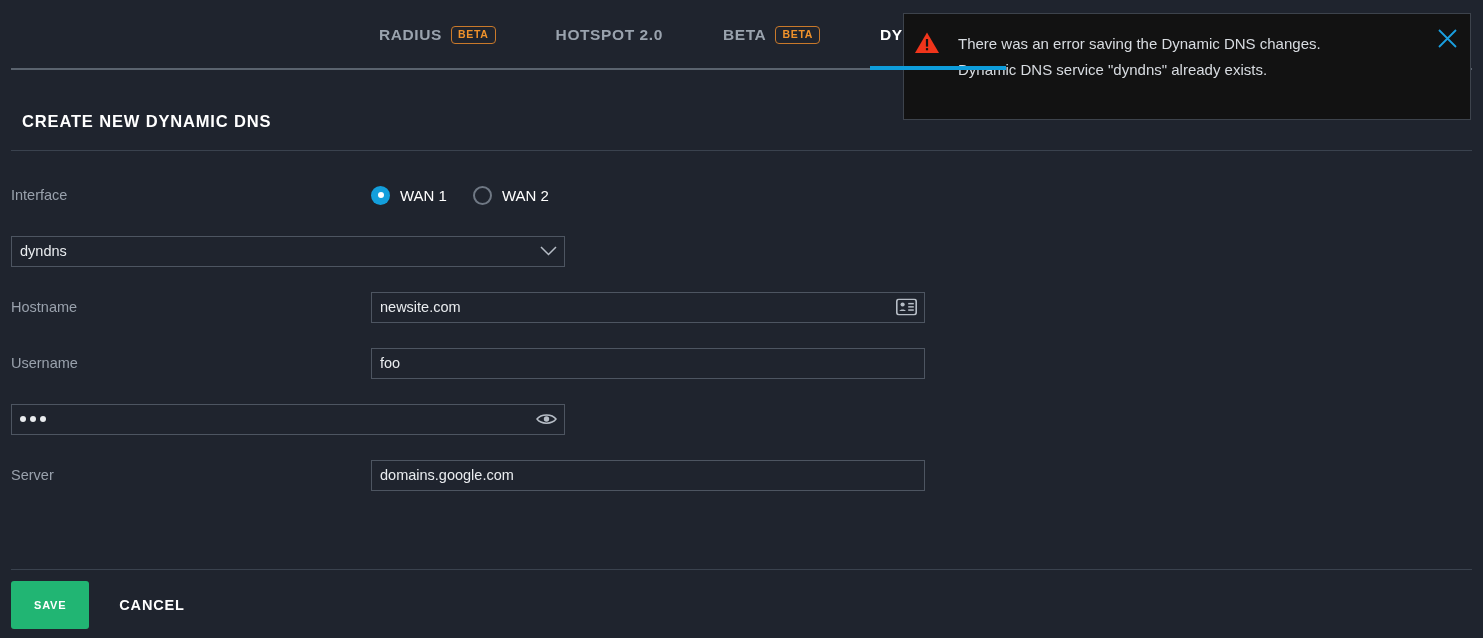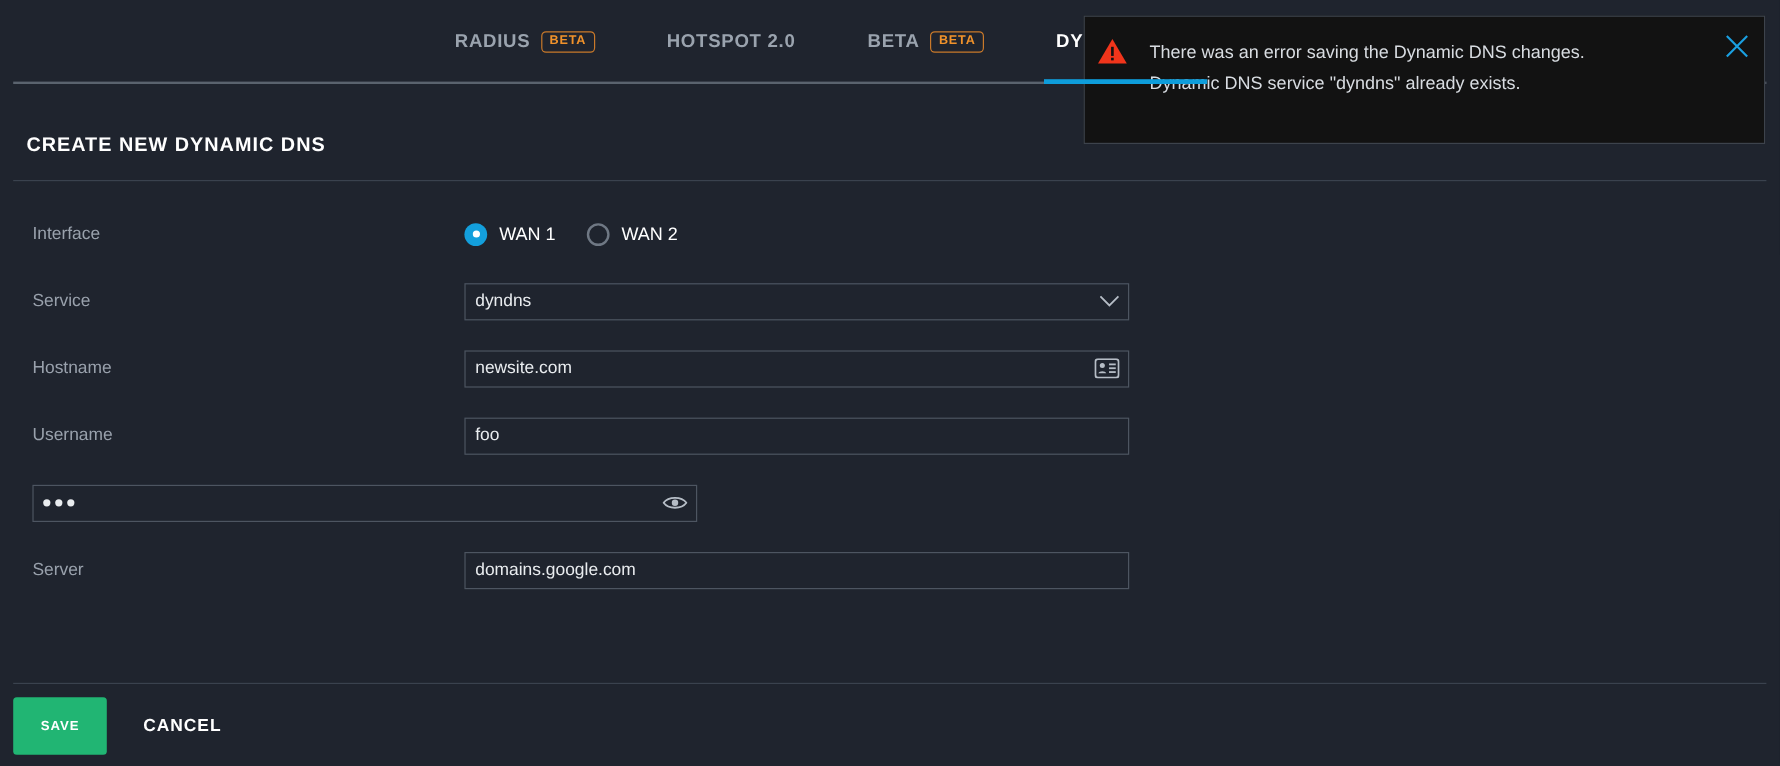--- a/index.html
+++ b/index.html
@@ -76,7 +76,7 @@
   }
 
   
-  .form { margin-top: 16px; padding-left: 16px; }
+  .form { margin-top: 16px; }
   .row {
     display: flex;
     align-items: center;

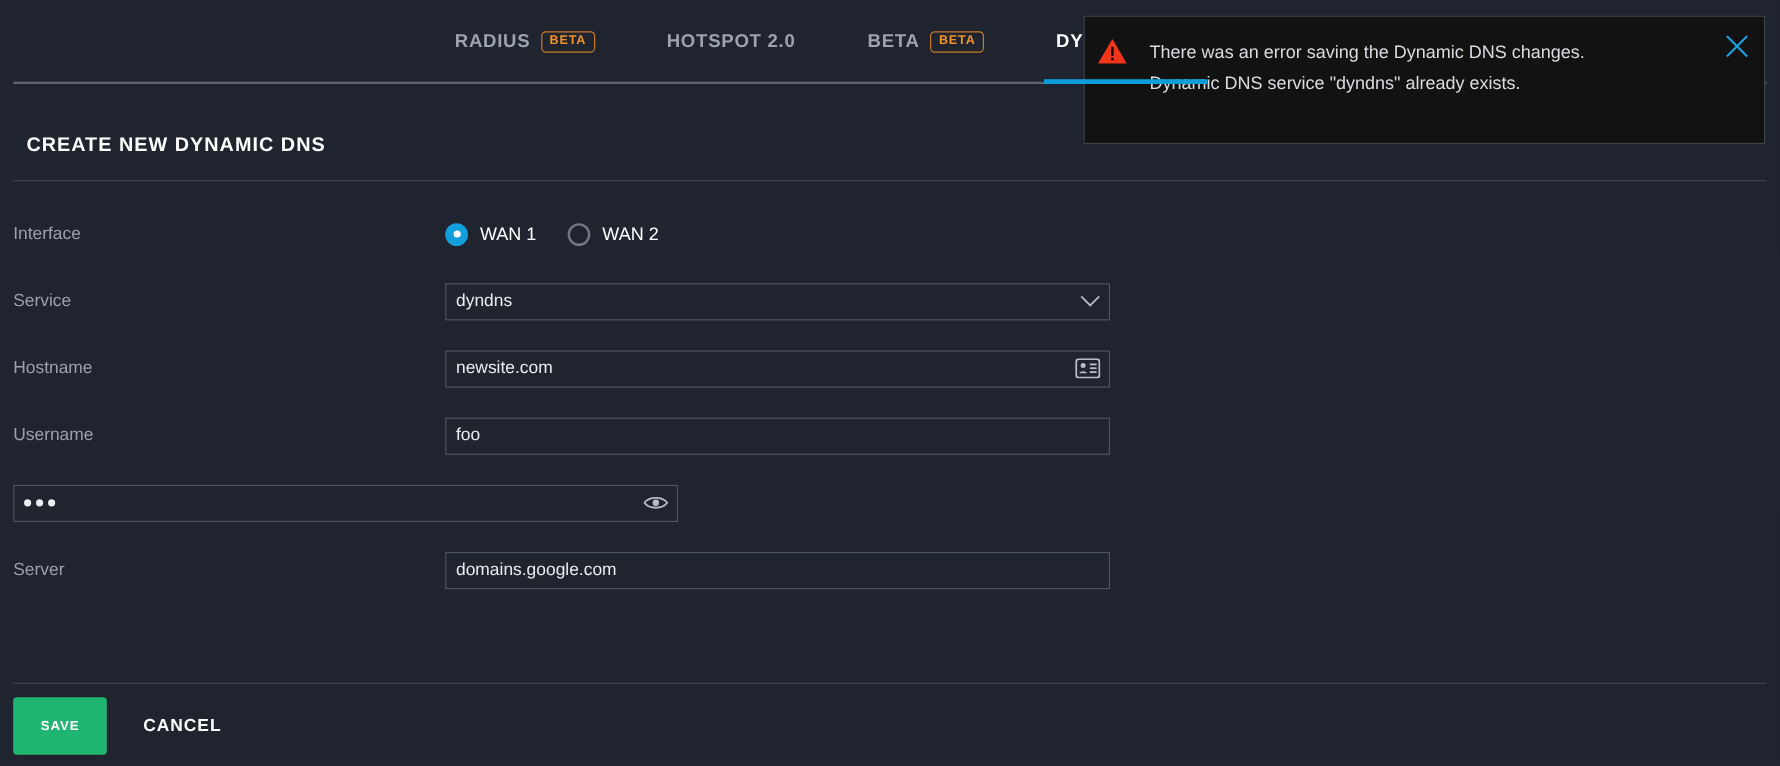--- a/index.html
+++ b/index.html
@@ -260,7 +260,6 @@
     </div>
 
     <div class="row">
-      <div class="row-label">Service</div>
       <div class="field">
         <input class="input select-like" readonly="" value="dyndns" style="">
         <span class="in-icon">

